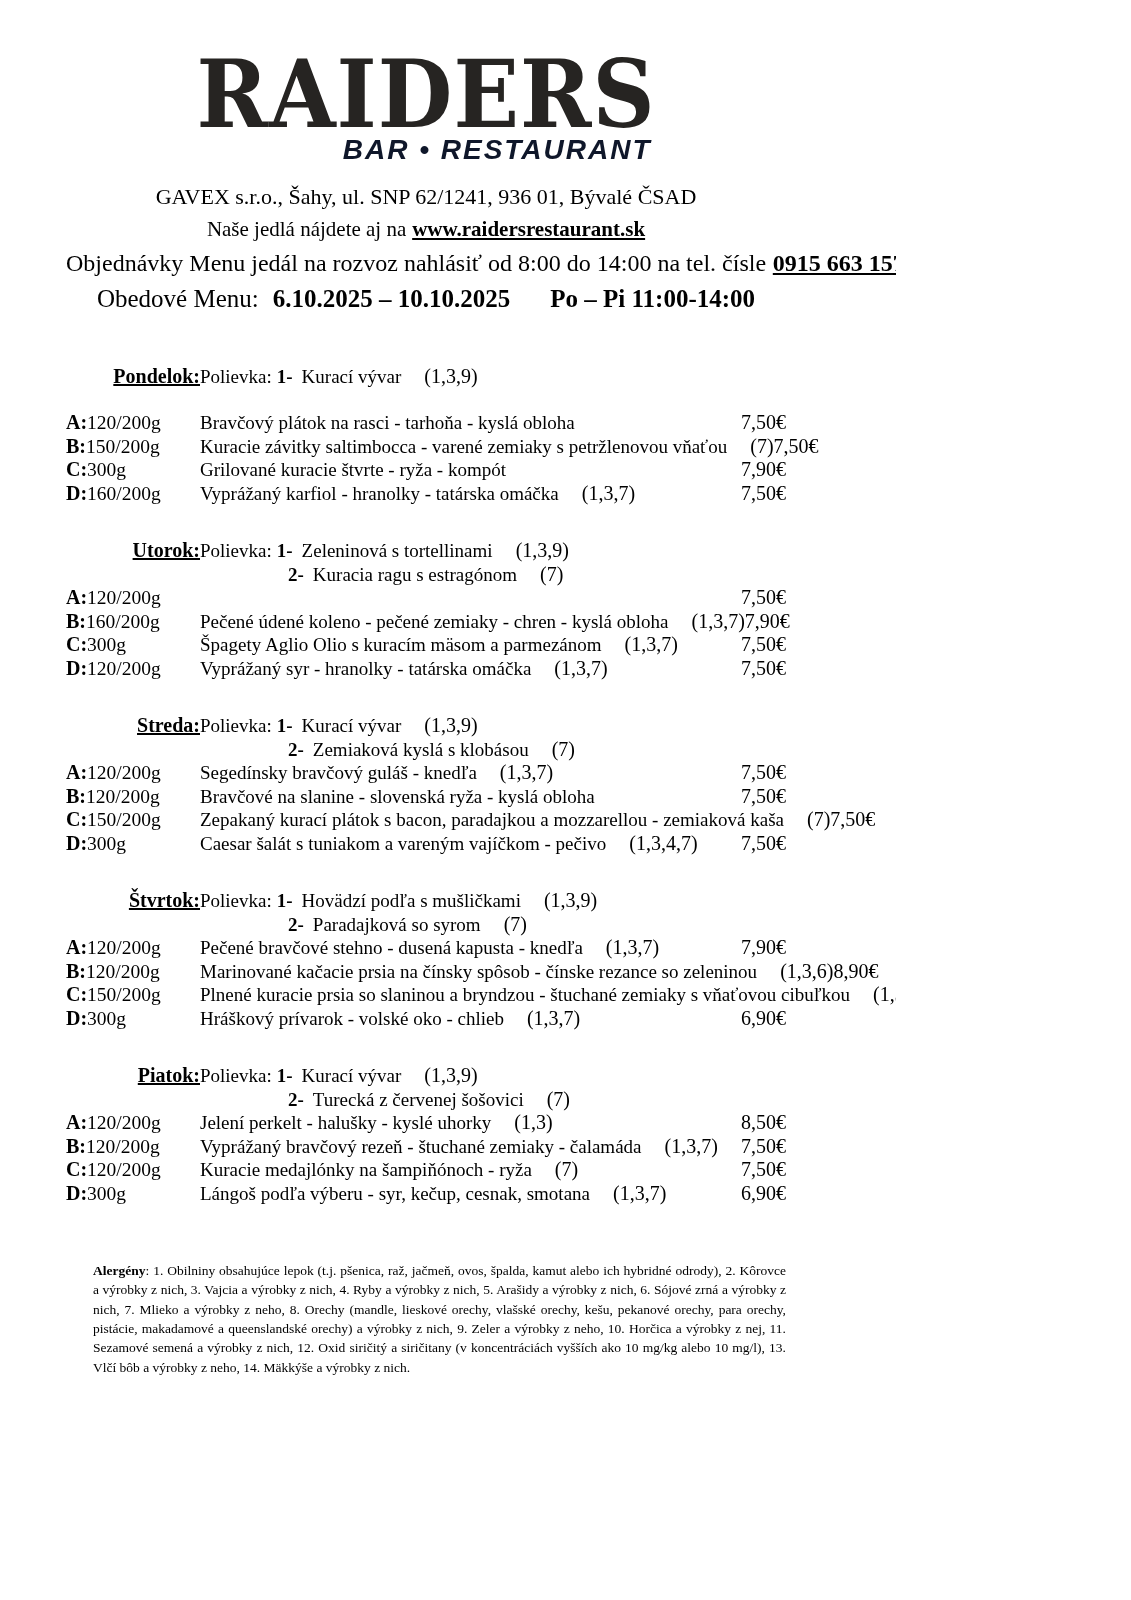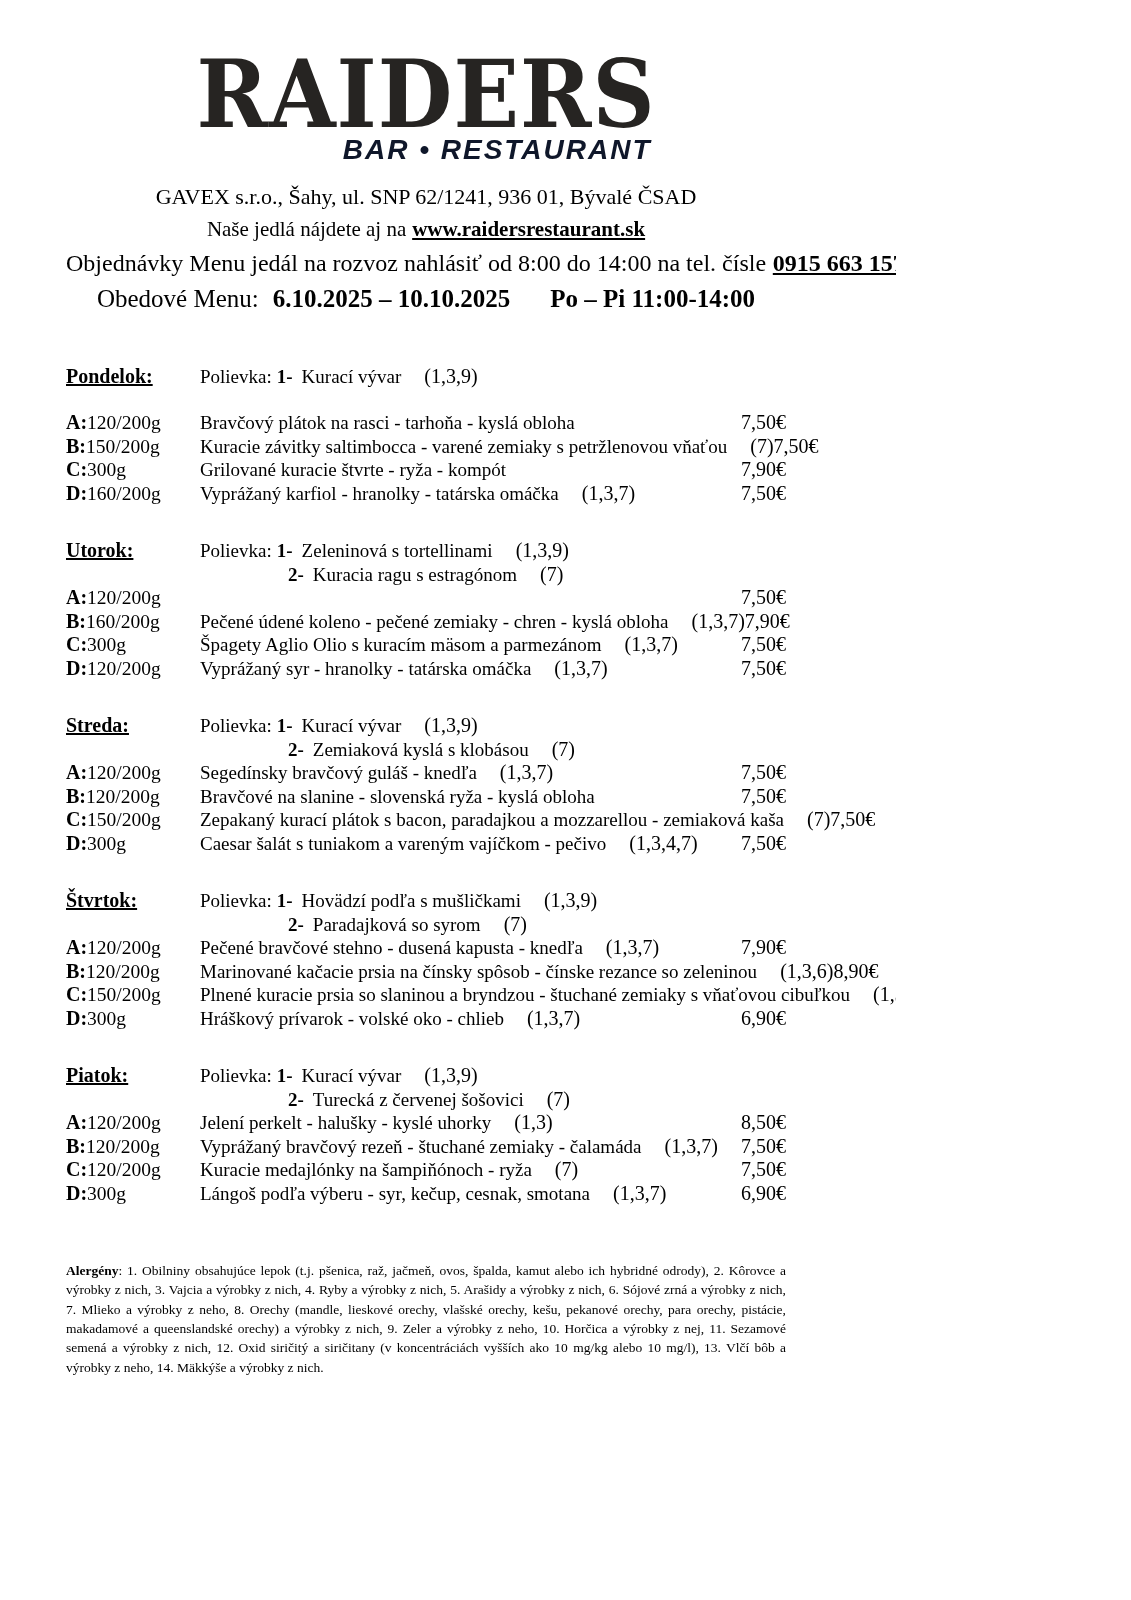--- a/index.html
+++ b/index.html
@@ -61,7 +61,7 @@
   .col-left{ white-space:nowrap; }
   .col-mid{ white-space:nowrap; }
   .col-right{ text-align:right; white-space:nowrap; font-size:20px; }
-  .day-name{ font-weight:bold; text-decoration:underline; font-size:20px; }
+  .day-name{ font-weight:bold; text-decoration:underline; font-size:20px;text-align:right; }
   .soup-label{ }
   .soup-num{ font-weight:bold; margin-left:5px; }
   .soup-text{ margin-left:9px; }

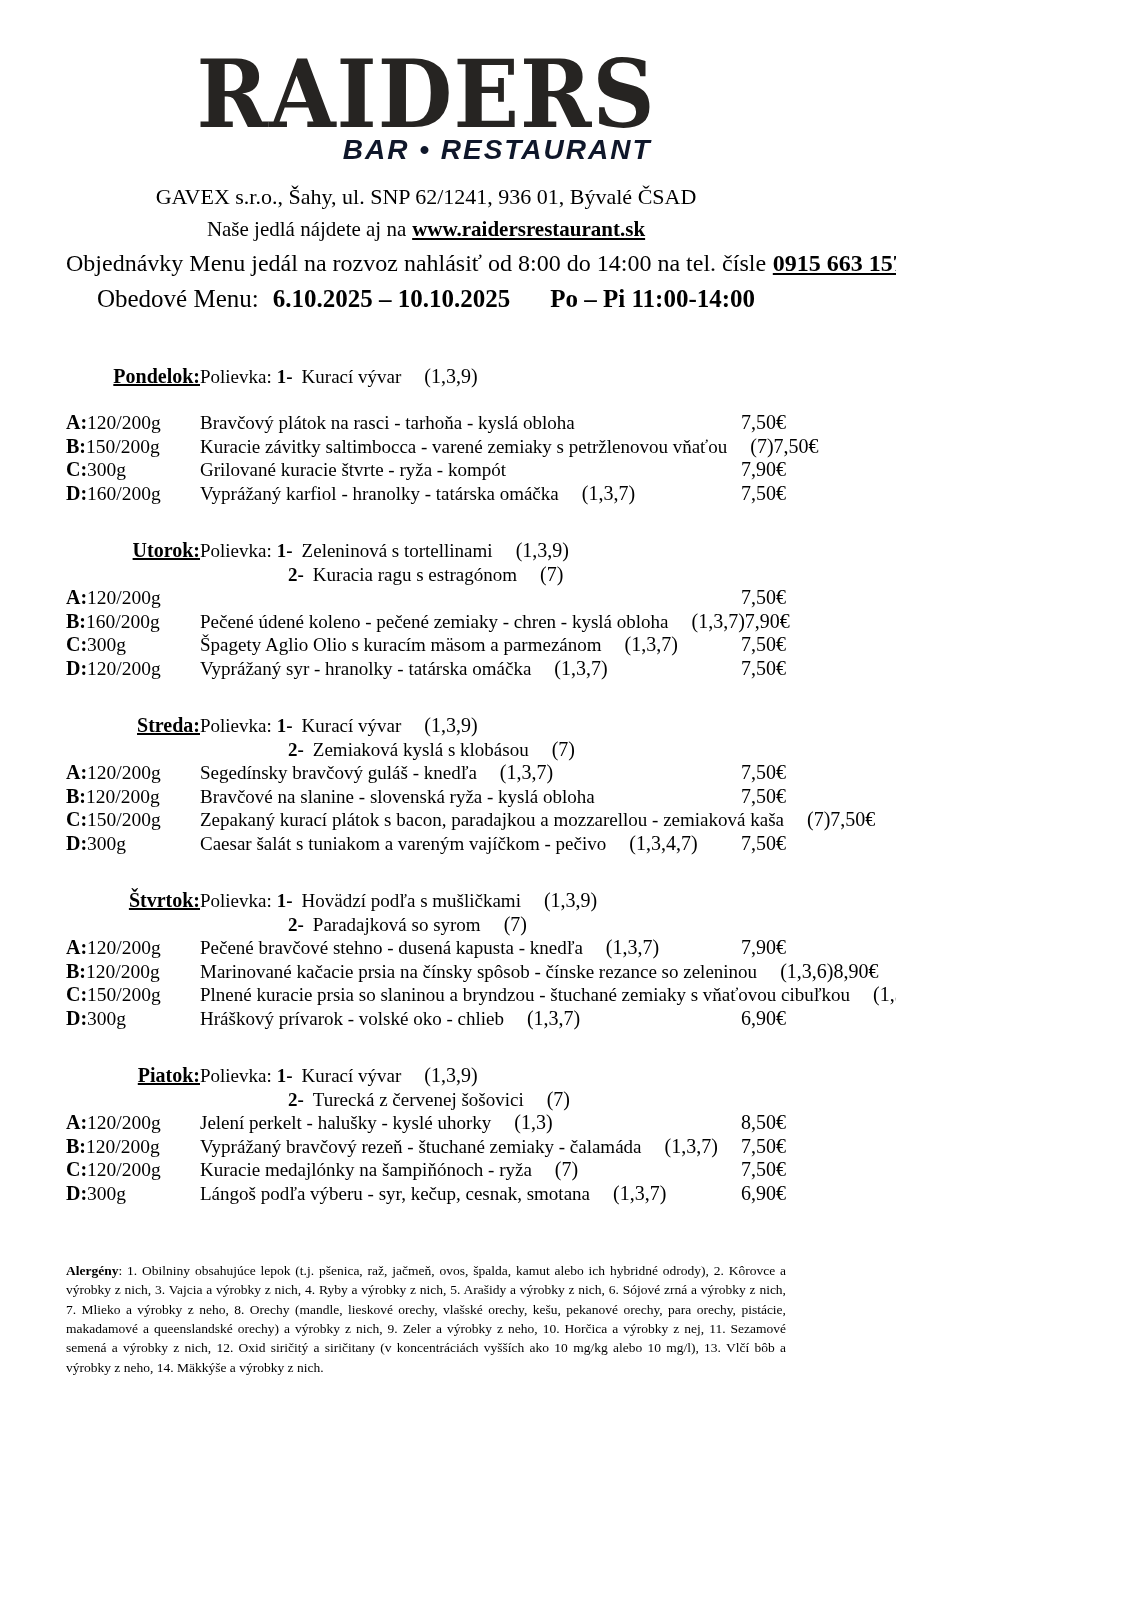--- a/index.html
+++ b/index.html
@@ -76,6 +76,7 @@
     font-size:13.5px;
     line-height:19.3px;
     text-align:justify;
+    margin-left:27px;
   }
   .allergens .lbl{ font-weight:bold; }
 </style>

